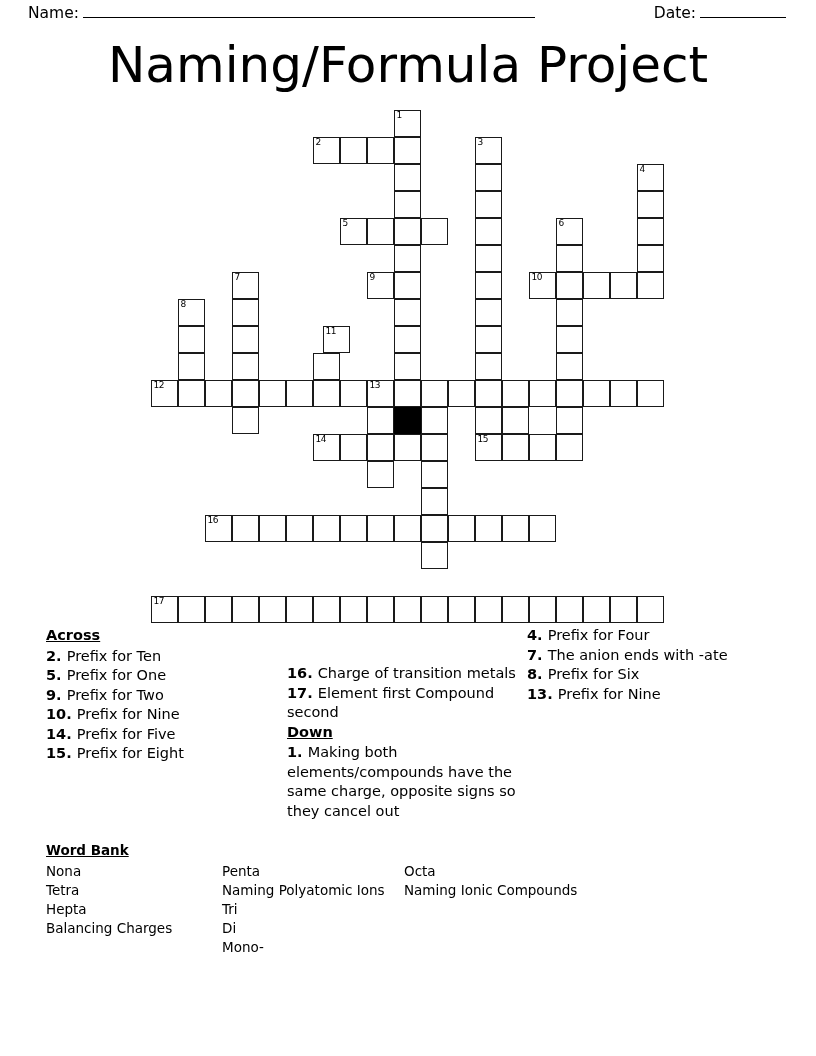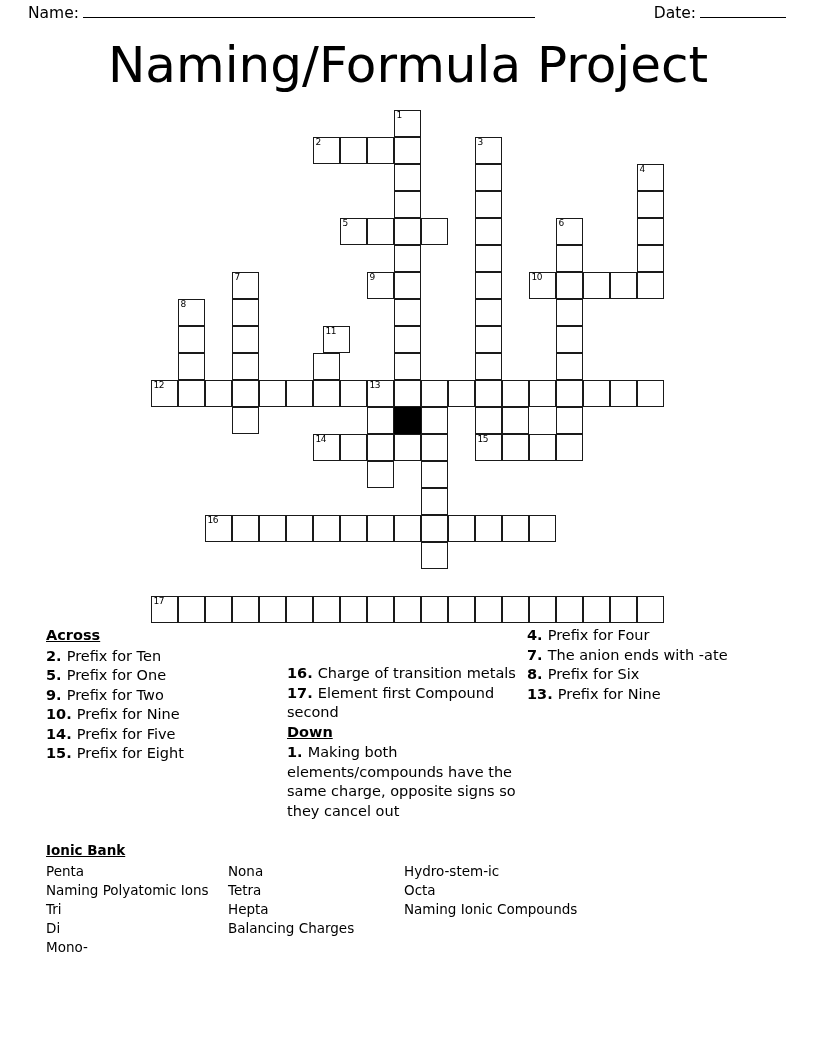--- a/index.html
+++ b/index.html
@@ -329,7 +329,7 @@
 </div>
 
 <div id="wordbank">
-  <span class="wb-heading">Ionic Bank</span>
+  <span class="wb-heading">Word Bank</span>
   <div class="wb-cols">
     <div class="wb-col c1">
         <span class="wb-item">Penta</span>

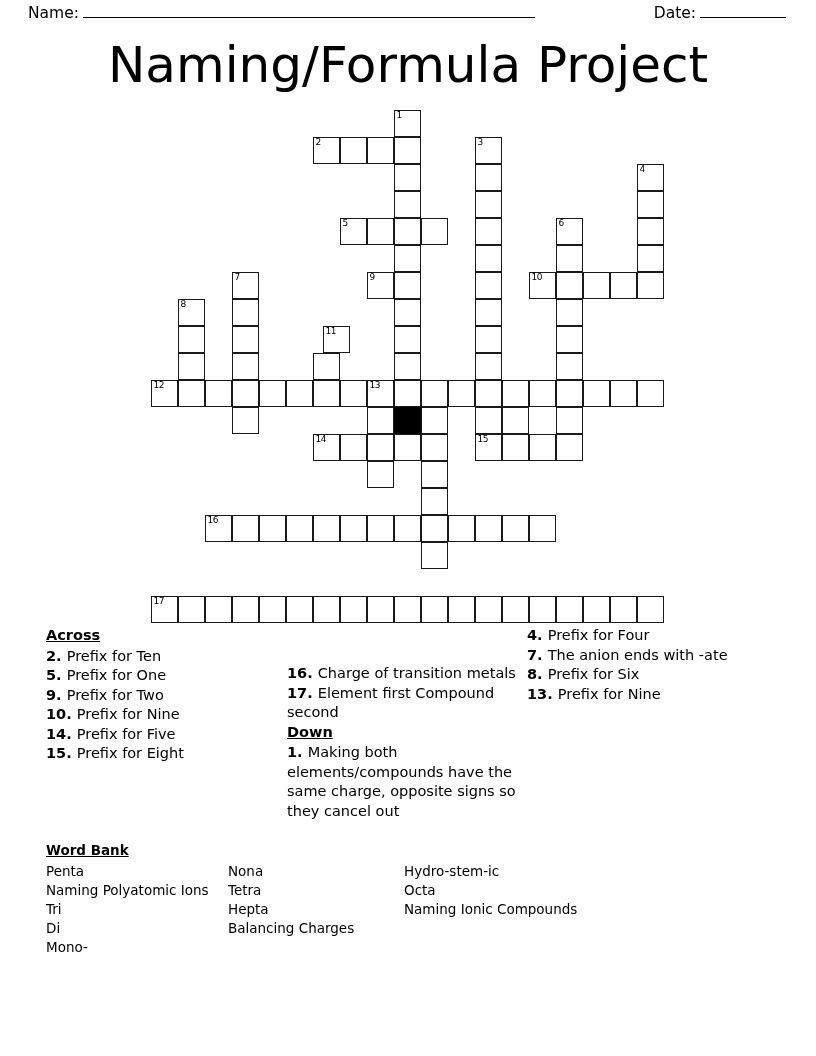--- a/index.html
+++ b/index.html
@@ -331,18 +331,18 @@
 <div id="wordbank">
   <span class="wb-heading">Word Bank</span>
   <div class="wb-cols">
+    <div class="wb-col c2">
+        <span class="wb-item">Nona</span>
+        <span class="wb-item">Tetra</span>
+        <span class="wb-item">Hepta</span>
+        <span class="wb-item">Balancing Charges</span>
+      </div>
     <div class="wb-col c1">
         <span class="wb-item">Penta</span>
         <span class="wb-item">Naming Polyatomic Ions</span>
         <span class="wb-item">Tri</span>
         <span class="wb-item">Di</span>
         <span class="wb-item">Mono-</span>
-      </div>
-    <div class="wb-col c2">
-        <span class="wb-item">Nona</span>
-        <span class="wb-item">Tetra</span>
-        <span class="wb-item">Hepta</span>
-        <span class="wb-item">Balancing Charges</span>
       </div>
     <div class="wb-col c4">
         <span class="wb-item">Hydro-stem-ic</span>

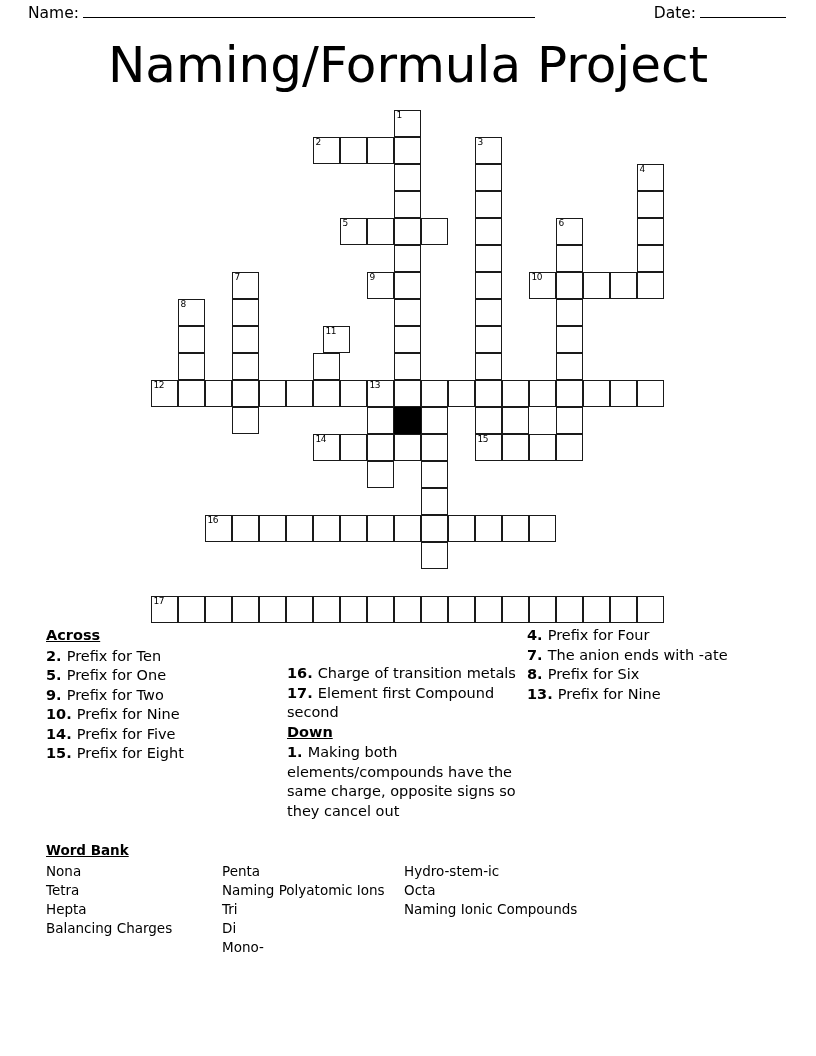--- a/index.html
+++ b/index.html
@@ -345,7 +345,6 @@
         <span class="wb-item">Mono-</span>
       </div>
     <div class="wb-col c4">
-        <span class="wb-item">Hydro-stem-ic</span>
         <span class="wb-item">Octa</span>
         <span class="wb-item">Naming Ionic Compounds</span>
       </div>

